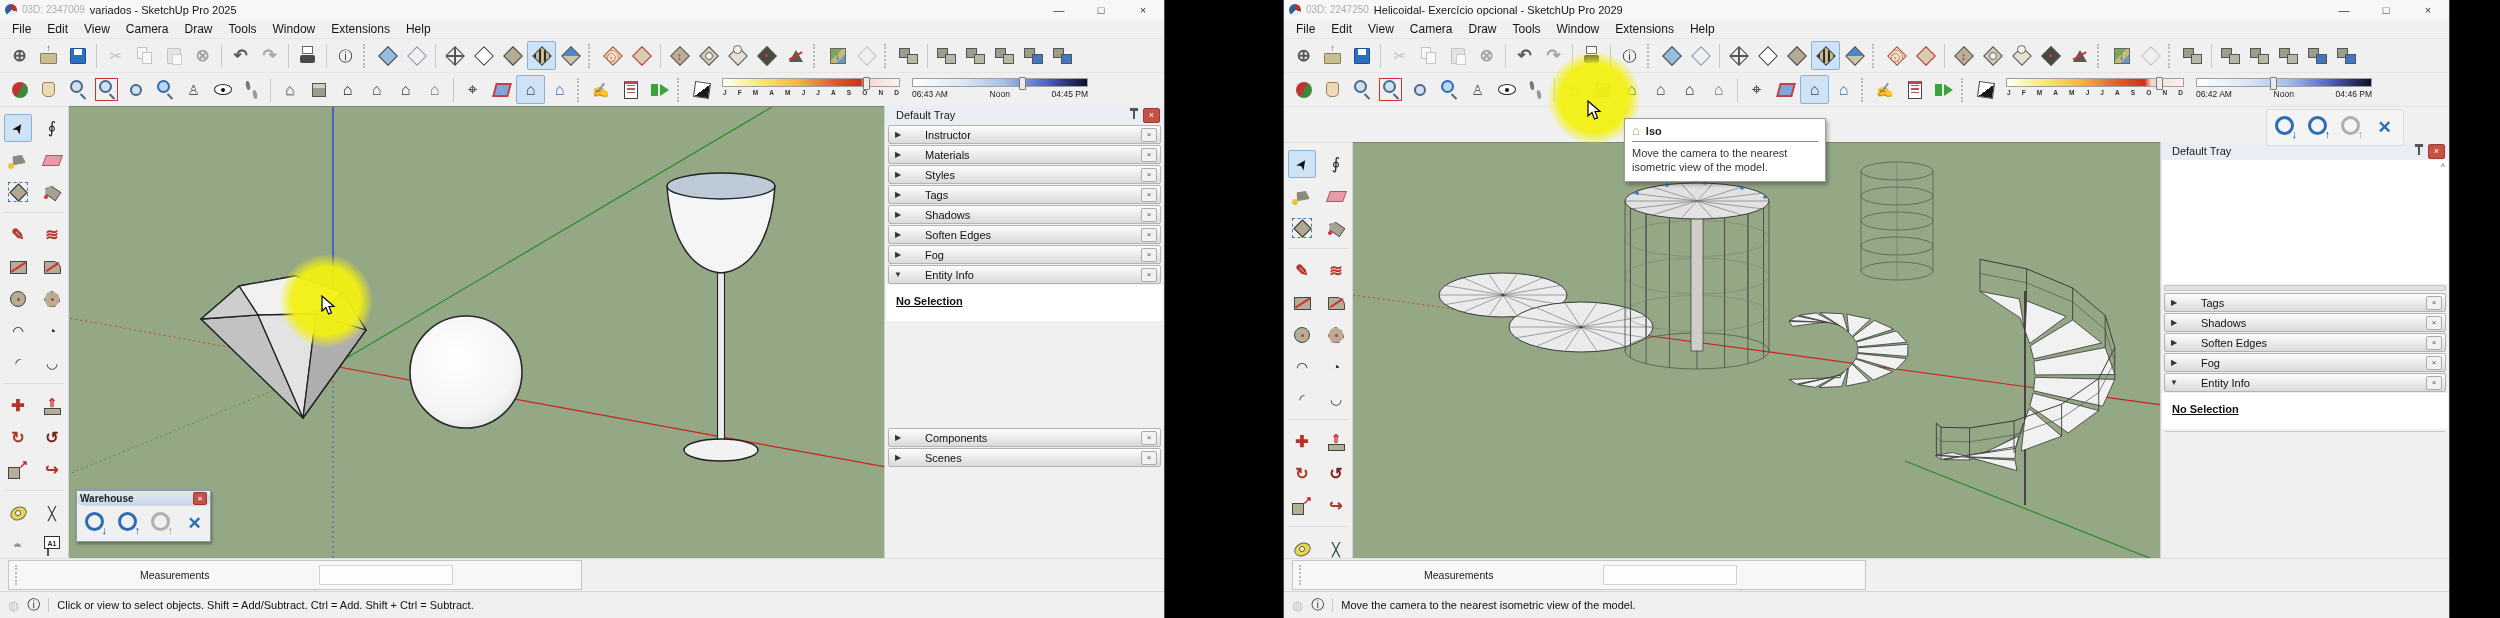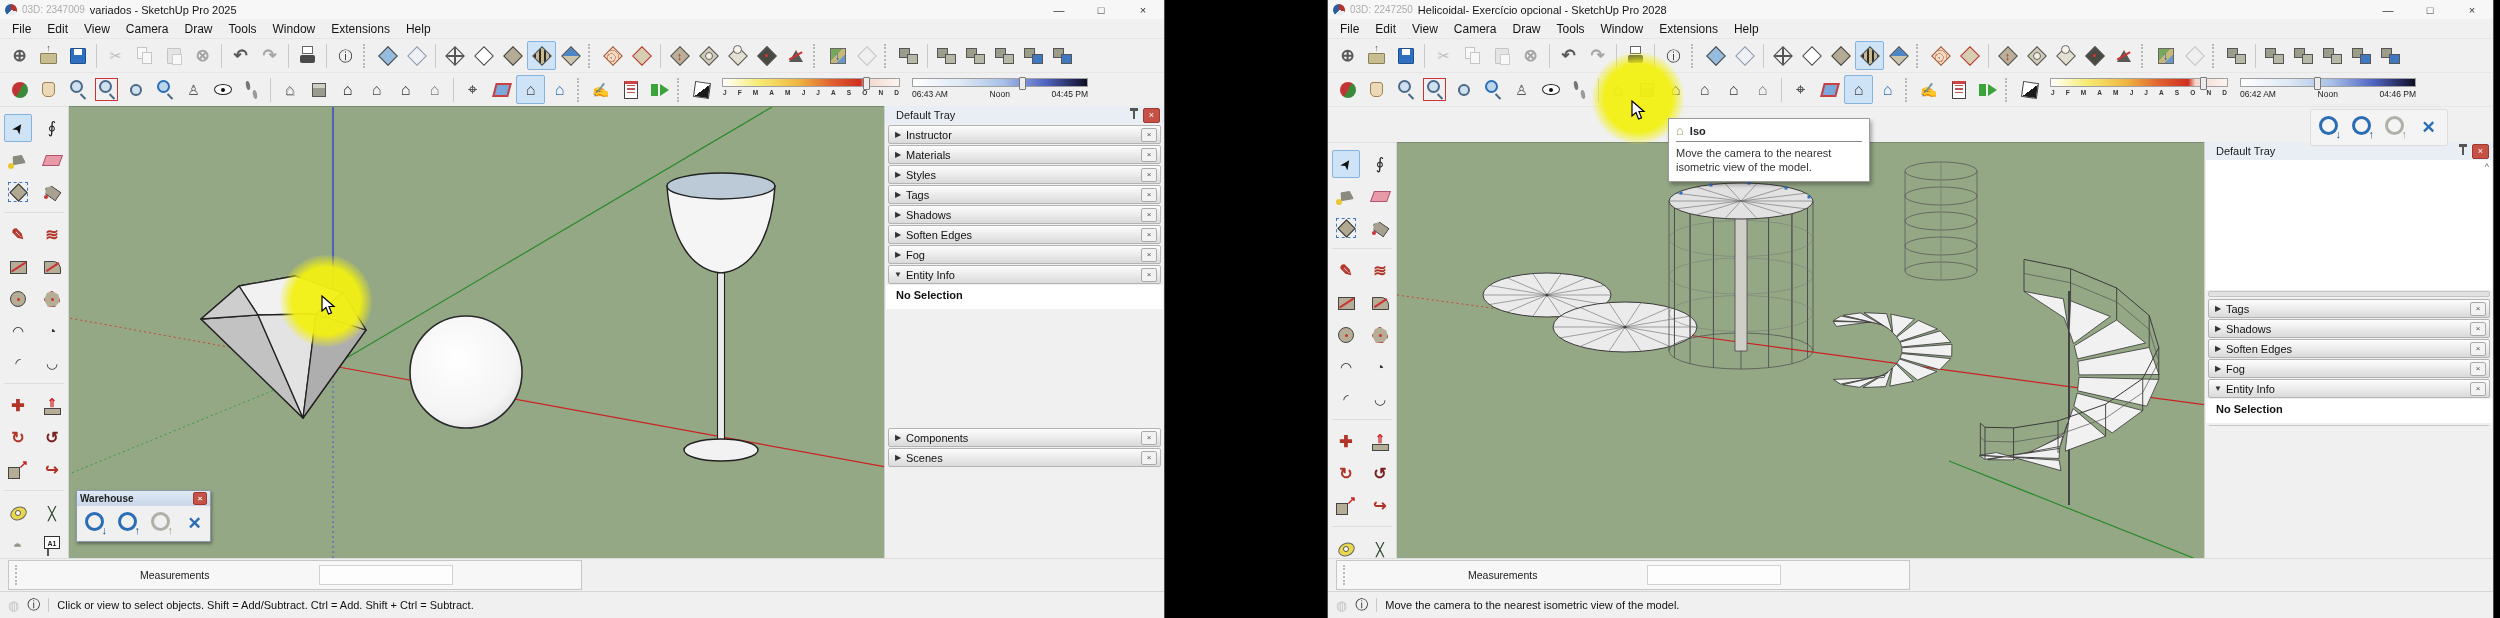--- a/index.html
+++ b/index.html
@@ -6,7 +6,7 @@
   body{width:2500px;height:618px;position:relative;background:#000;font-family:"Liberation Sans",sans-serif;-webkit-font-smoothing:antialiased;}
   .win{position:absolute;top:0;height:618px;background:#7f1d1d;display:flex;flex-direction:column;overflow:hidden;outline:1px solid #4a4a4a;}
   #win-left{left:0;width:1164px;}
-  #win-right{left:1328px;width:1165px;}
+  #win-right{left:1284px;width:1165px;}
 
   
   .titlebar{height:19px;flex:0 0 19px;display:flex;align-items:center;background:#f7f7f7;padding-left:5px;gap:5px;font-size:11px;white-space:nowrap;}

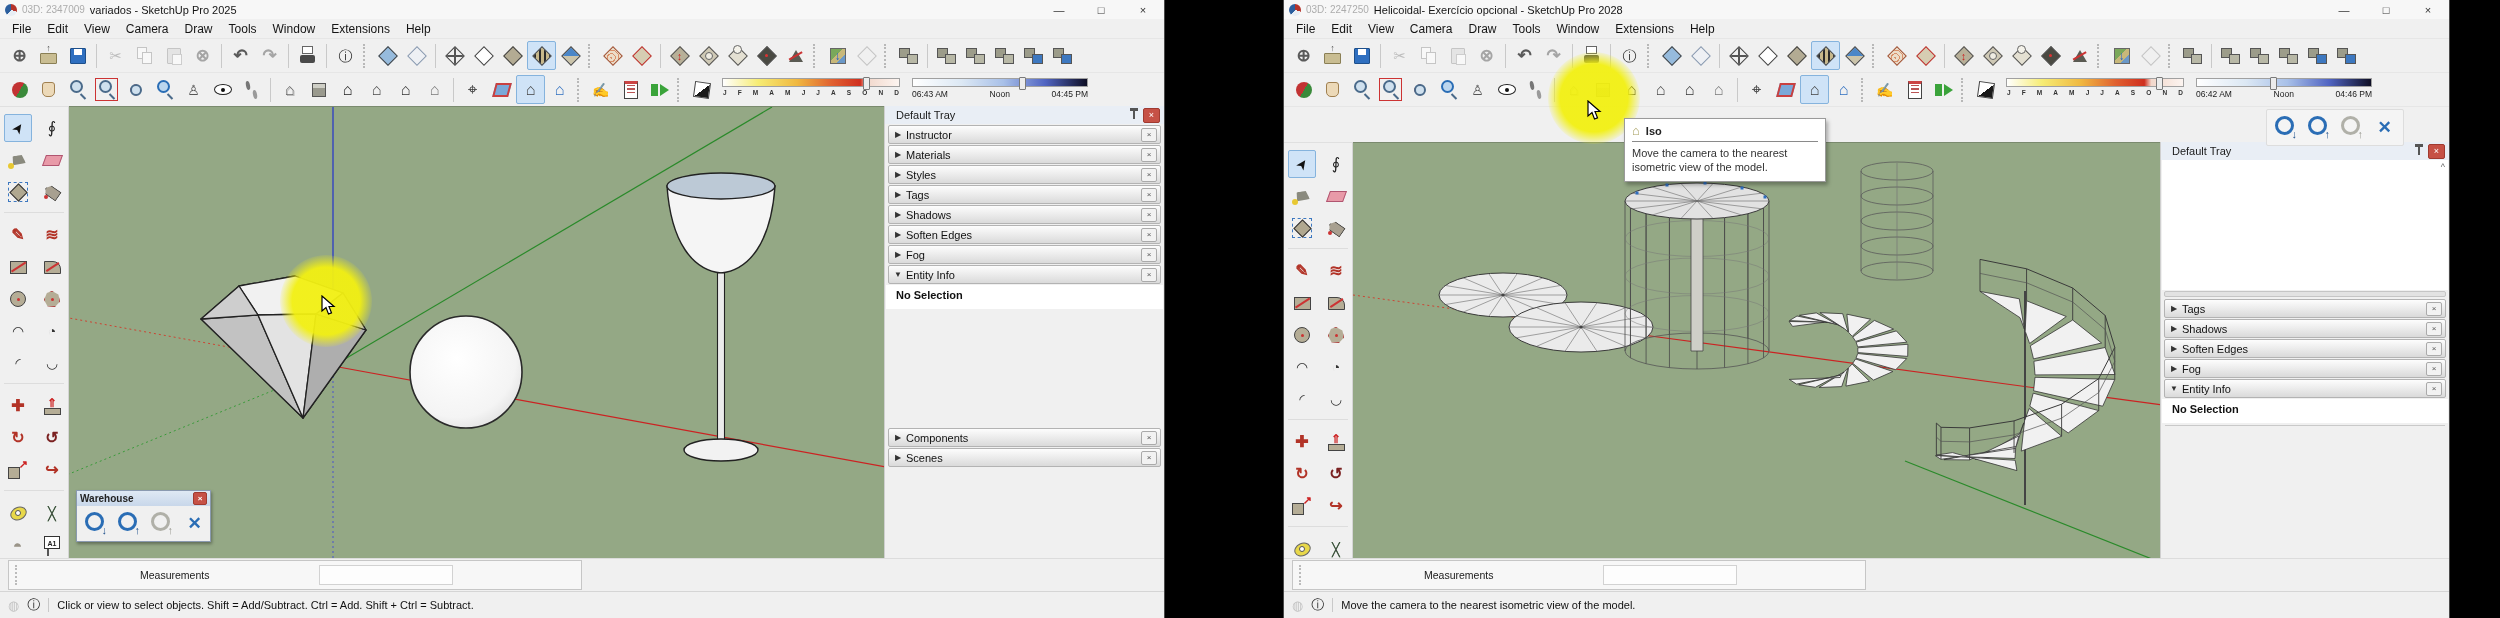--- a/index.html
+++ b/index.html
@@ -588,7 +588,7 @@
   <div class="titlebar">
     <span class="appicon"></span>
     <span class="wm">03D: 2247250</span>
-    <span class="wtitle">Helicoidal- Exercício opcional - SketchUp Pro 2028</span>
+    <span class="wtitle">Helicoidal- Exercício opcional - SketchUp Pro 2029</span>
     <span class="wbtns">
       <span class="wbtn">—</span>
       <span class="wbtn">□</span>

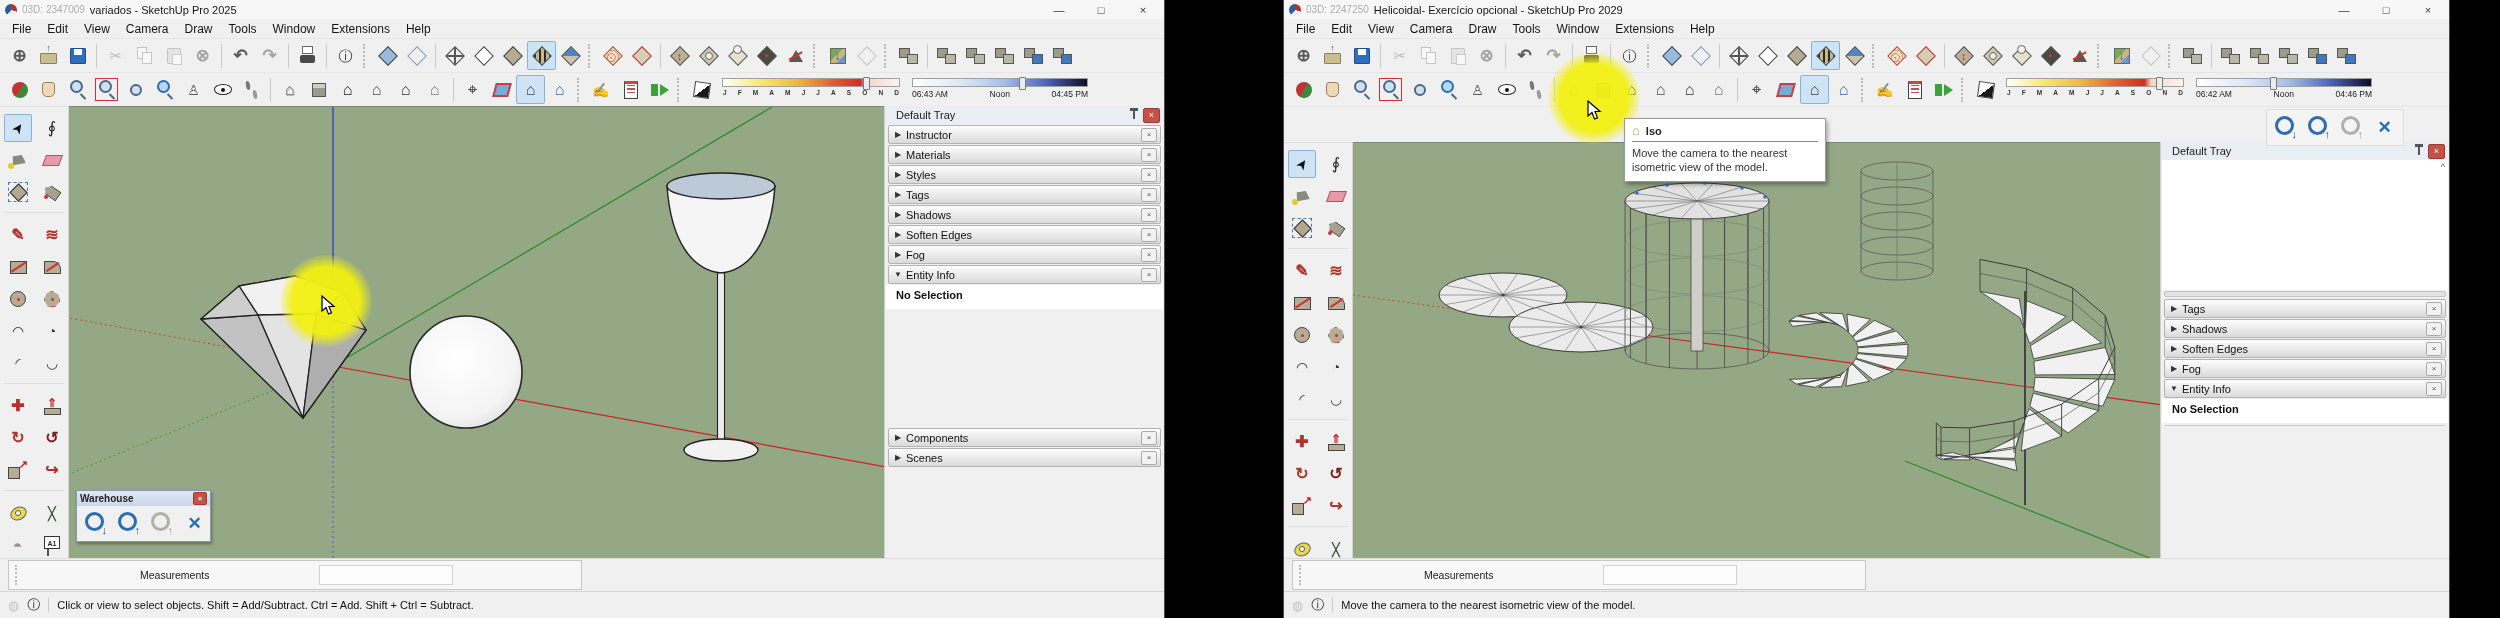--- a/index.html
+++ b/index.html
@@ -169,7 +169,7 @@
   .xbox{width:15px;height:13px;background:#c65146;color:#fff;font-size:9px;display:flex;align-items:center;justify-content:center;border-radius:2px;border:1px solid #a03a30;}
   .panel{height:17px;flex:0 0 17px;margin:1px 3px;background:linear-gradient(#fdfdfd,#dadada);border:1px solid #b3b3b3;border-radius:2px;display:flex;align-items:center;font-size:11px;color:#111;padding:0 3px;gap:2px;}
   .parrow{width:12px;font-size:8px;color:#333;text-align:center;}
-  .plabel{flex:1;}
+  .plabel{flex:1;margin-left:19px;}
   .pclose{width:14px;height:12px;border:1px solid #aaa;background:#f2f2f2;font-size:8px;display:flex;align-items:center;justify-content:center;color:#555;border-radius:2px;}
   .noselect{background:#fff;font-weight:bold;font-size:11px;padding:4px 10px;color:#111;flex:0 0 16px;margin:0 1px;}
   .trayfill{flex:1 1 auto;}

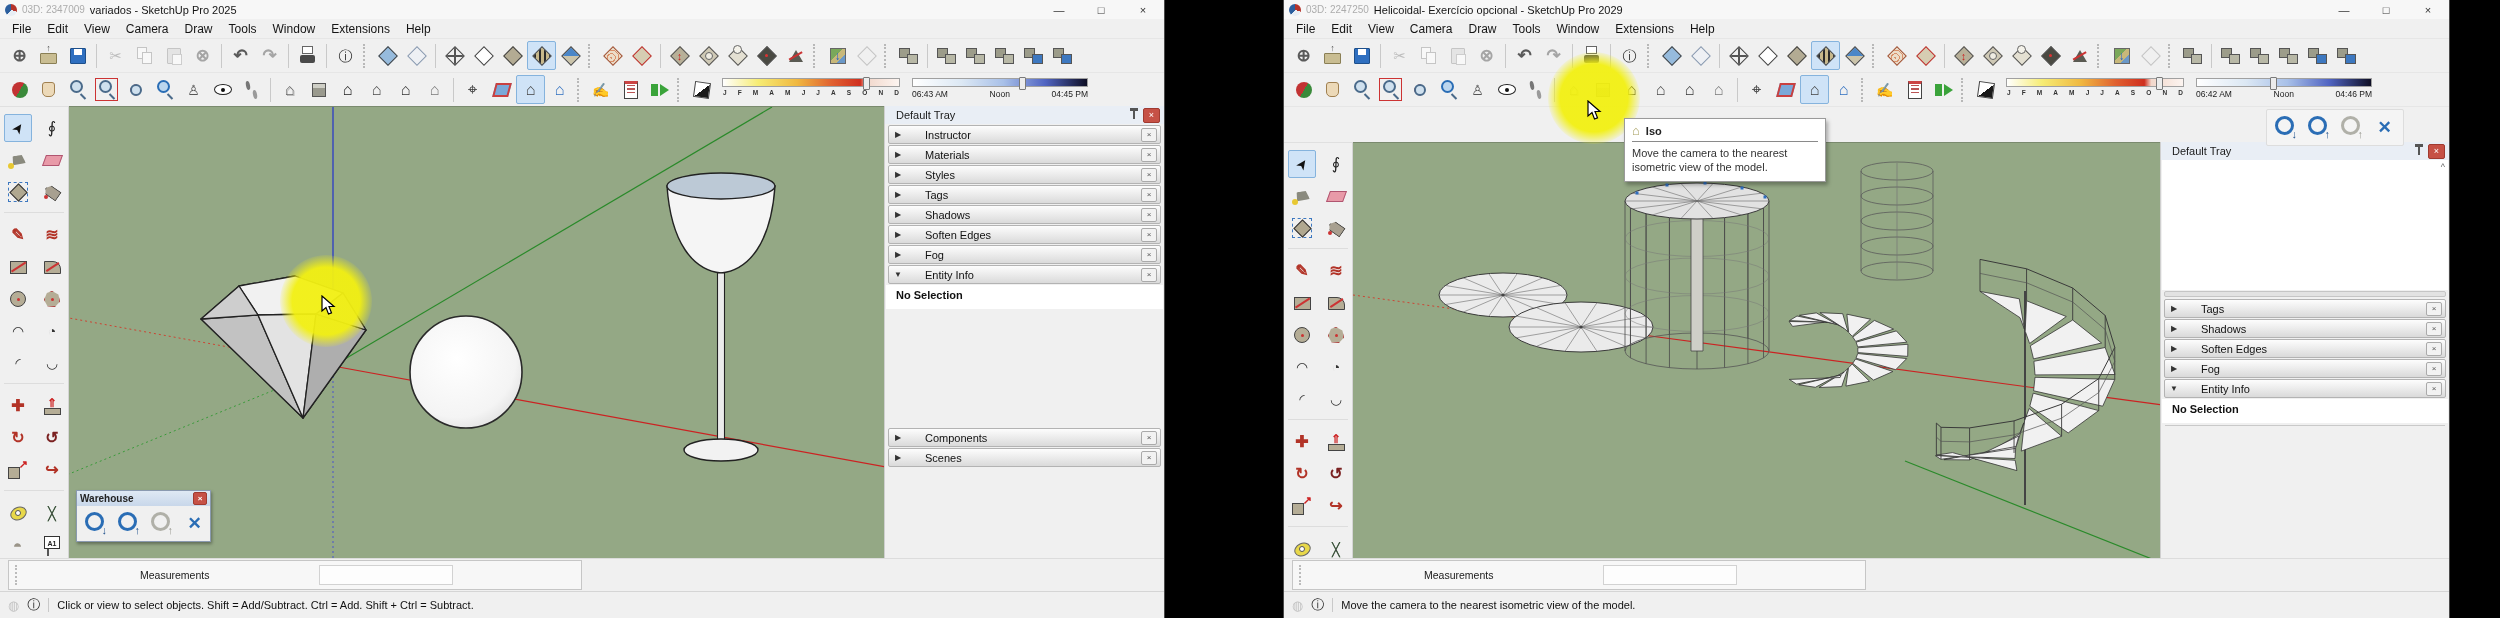--- a/index.html
+++ b/index.html
@@ -171,7 +171,7 @@
   .parrow{width:12px;font-size:8px;color:#333;text-align:center;}
   .plabel{flex:1;margin-left:19px;}
   .pclose{width:14px;height:12px;border:1px solid #aaa;background:#f2f2f2;font-size:8px;display:flex;align-items:center;justify-content:center;color:#555;border-radius:2px;}
-  .noselect{background:#fff;font-weight:bold;font-size:11px;padding:4px 10px;color:#111;flex:0 0 16px;margin:0 1px;}
+  .noselect{background:#fff;font-weight:bold;font-size:11px;padding:10px 10px;color:#111;flex:0 0 16px;margin:0 1px;text-decoration:underline;}
   .trayfill{flex:1 1 auto;}
   .trayfill2{flex:0 0 90px;}
   .traywhite{flex:1 1 auto;background:#fff;margin:0 1px;position:relative;}

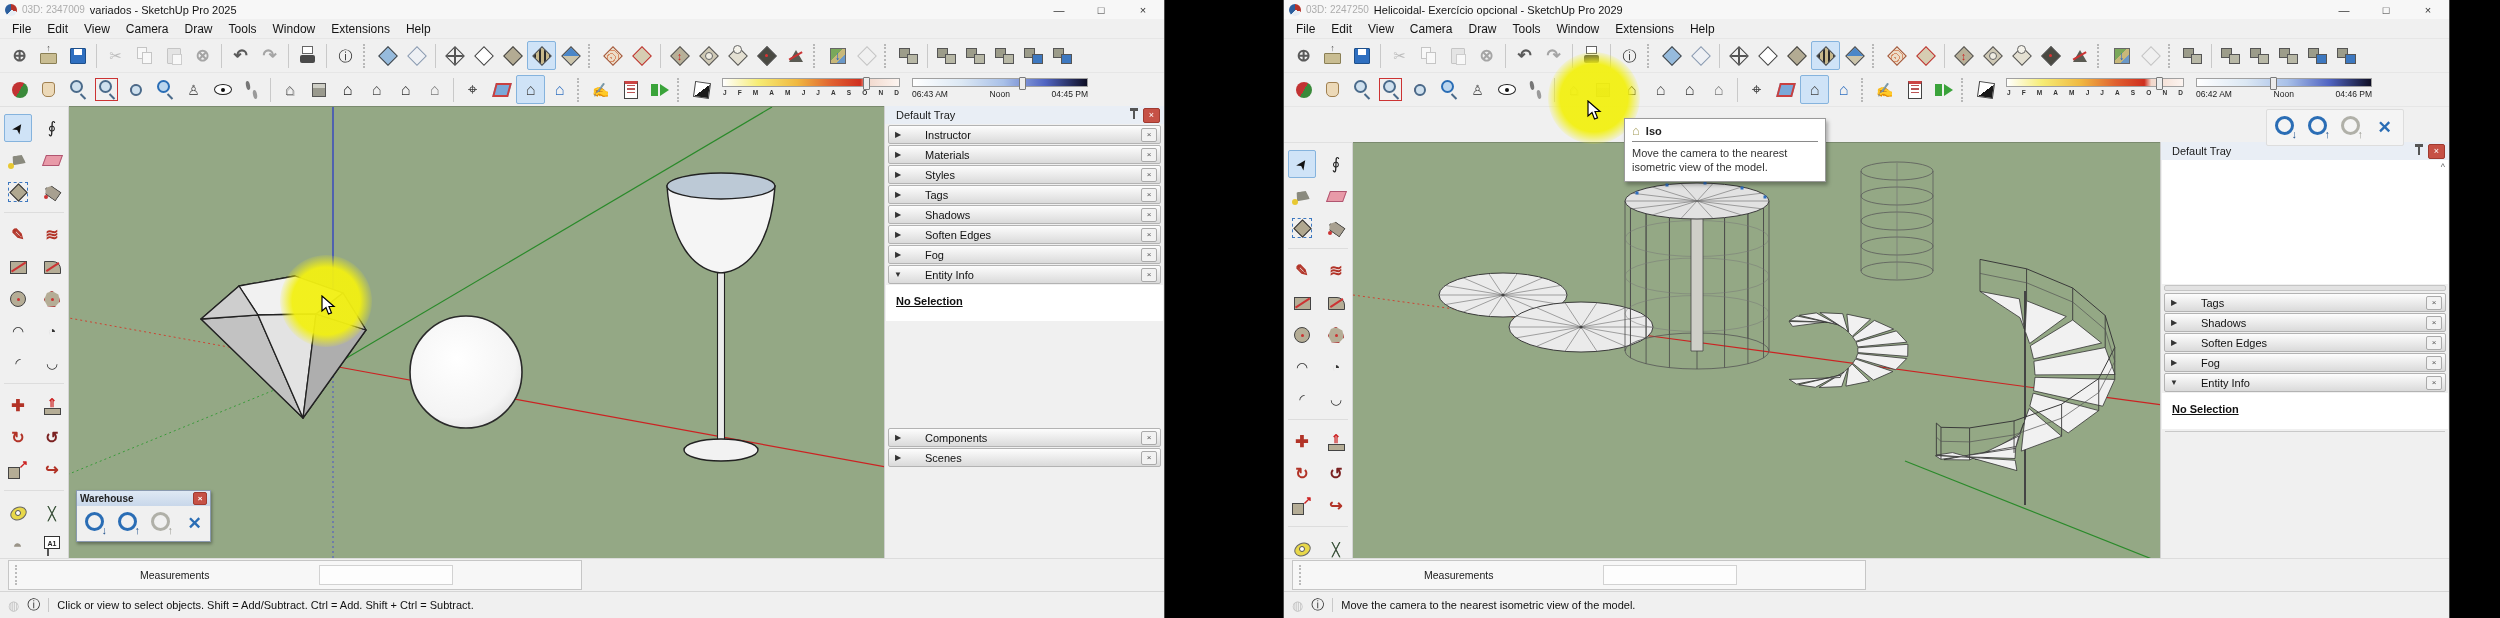--- a/index.html
+++ b/index.html
@@ -181,7 +181,7 @@
 
   
   .whbox{position:absolute;left:7px;top:383px;width:133px;background:#f0f0f0;border:1px solid #8a9ab0;box-shadow:1px 2px 3px rgba(0,0,0,.35);z-index:20;}
-  .whtitle{height:15px;background:linear-gradient(#dfe9f4,#c8d7ea);display:flex;align-items:center;font-size:10px;font-weight:bold;color:#222;padding:0 3px;}
+  .whtitle{height:15px;background:linear-gradient(#dfe9f4,#c8d7ea);display:flex;align-items:center;font-size:10px;font-weight:bold;color:#222;padding:0 3px;border-radius:7px;}
   .whtitle .tname{flex:1;}
   .whtitle .xbox{width:12px;height:11px;font-size:8px;}
   .whicons{display:flex;align-items:center;padding:3px 4px;gap:4px;}

